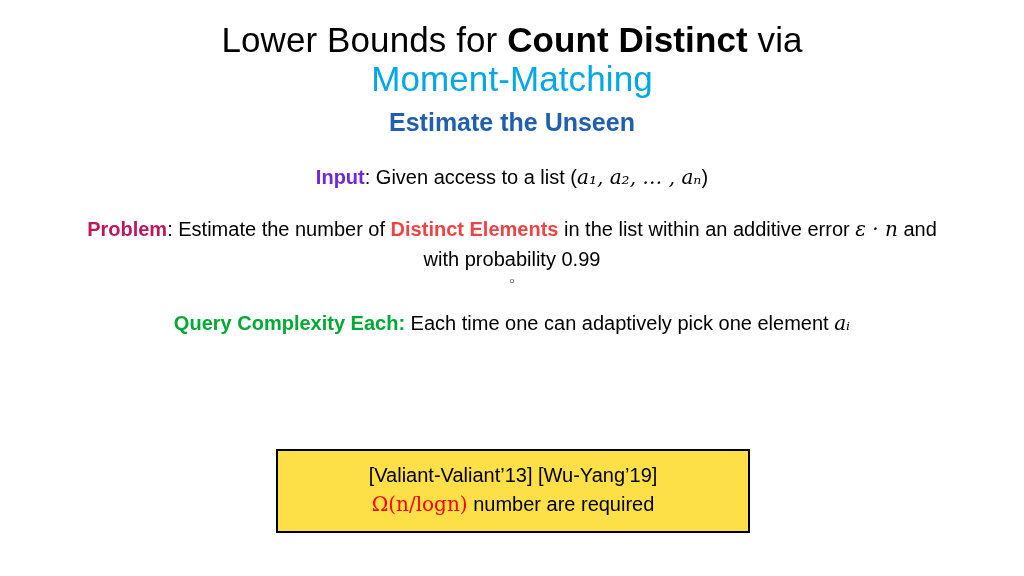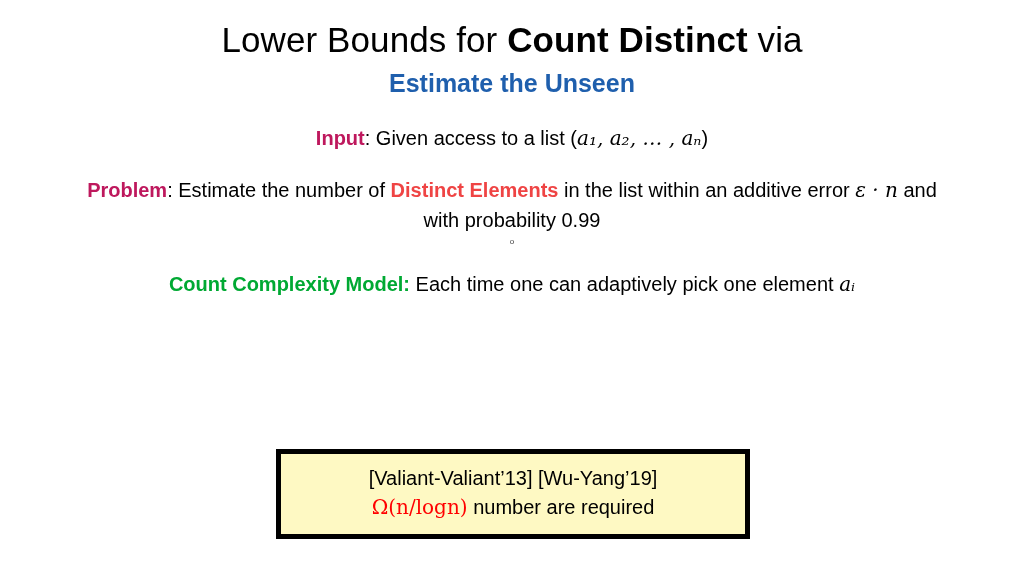--- a/index.html
+++ b/index.html
@@ -120,6 +120,7 @@
     <div class="title-line">
       <span>Lower Bounds for </span><span class="title-strong">Count Distinct</span><span> via</span>
     </div>
+    <div class="title-line title-accent">Moment-Matching</div>
     <div class="subtitle">Estimate the Unseen</div>
   </div>
 

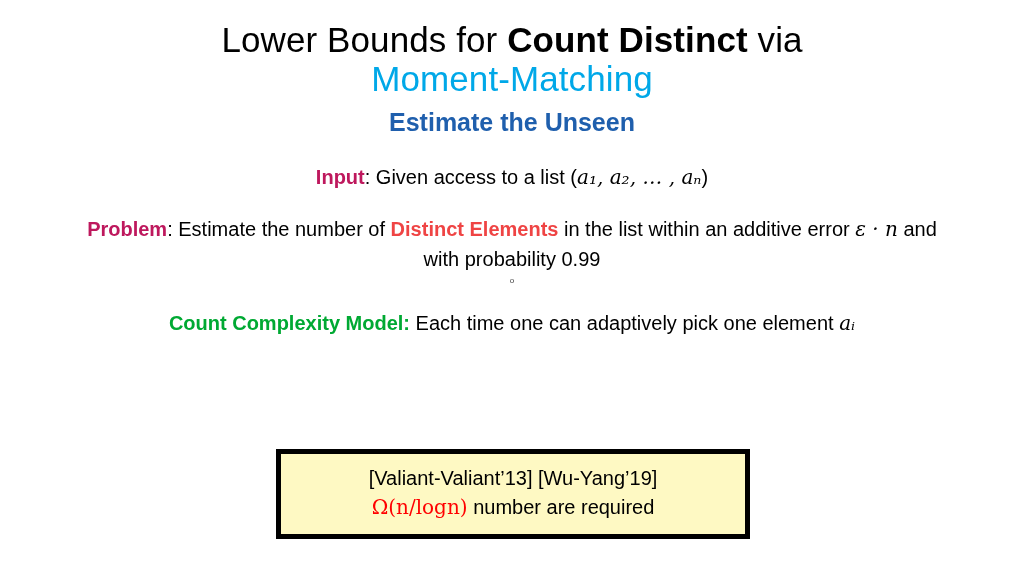--- a/index.html
+++ b/index.html
@@ -64,7 +64,7 @@
     margin-top: 22px;
   }
   .lbl-input {
-    color: #be185d;
+    color: #6d28d9;
     font-weight: 700;
   }
   .lbl-problem {

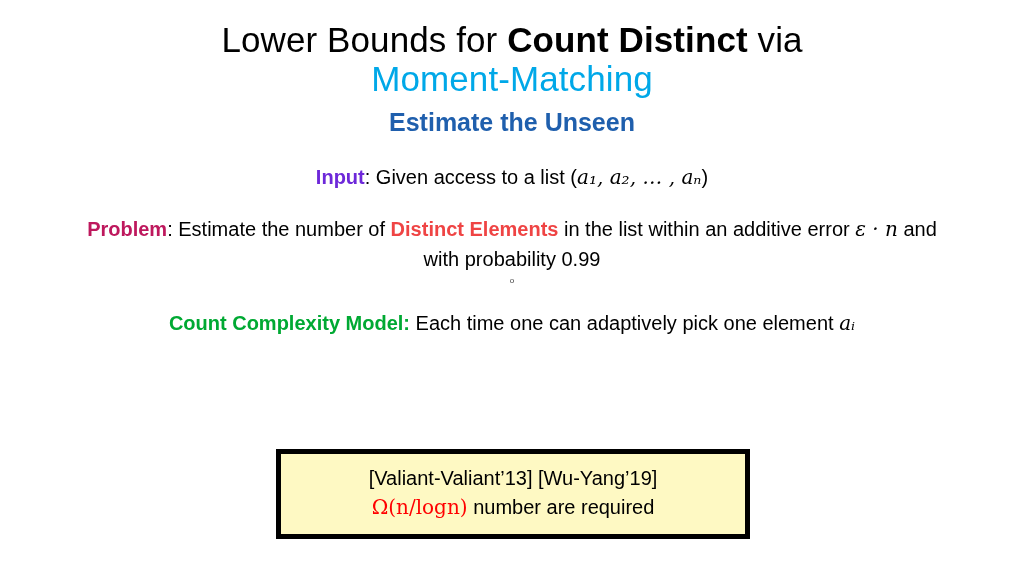--- a/index.html
+++ b/index.html
@@ -136,7 +136,7 @@
     </p>
 
     <p class="para">
-      <span class="lbl-query">Count Complexity Model:</span><span> Each time one can adaptively pick one element </span><span class="mathit">aᵢ</span><br>
+      <span class="lbl-query">Query Complexity Each:</span><span> Each time one can adaptively pick one element </span><span class="mathit">aᵢ</span><br>
     </p>
 
   </div>

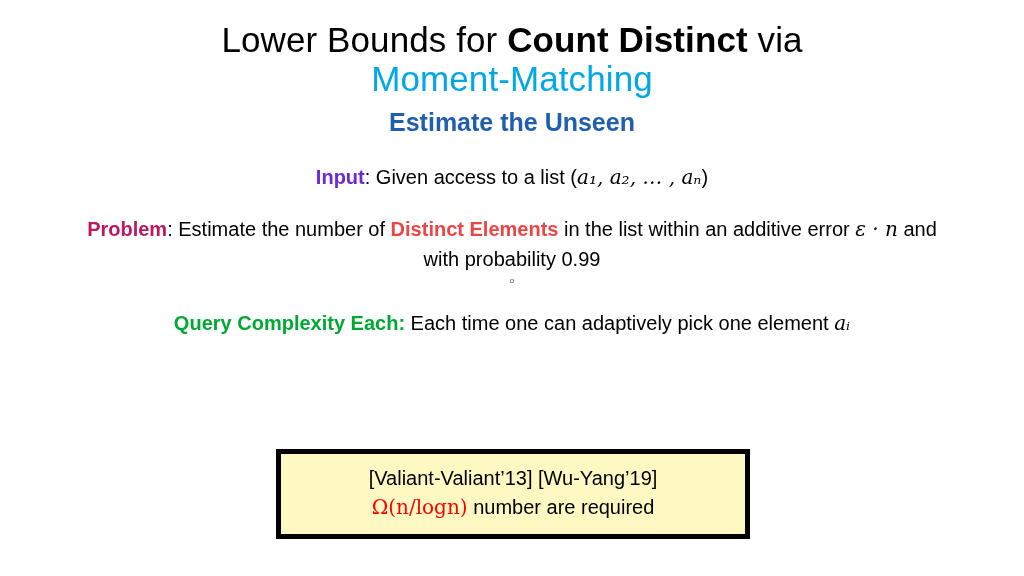--- a/index.html
+++ b/index.html
@@ -99,12 +99,12 @@
     top: 449px;
     width: 474px;
     box-sizing: border-box;
-    border: 5px solid #000000;
+    border: 2px solid #000000;
     padding: 10px 8px 12px 8px;
     text-align: center;
     line-height: 1.45;
     font-size: 20px;
-    background: #fef9c3;
+    background: #fde047;
   }
   .cite-formula {
     color: #FF0000;

